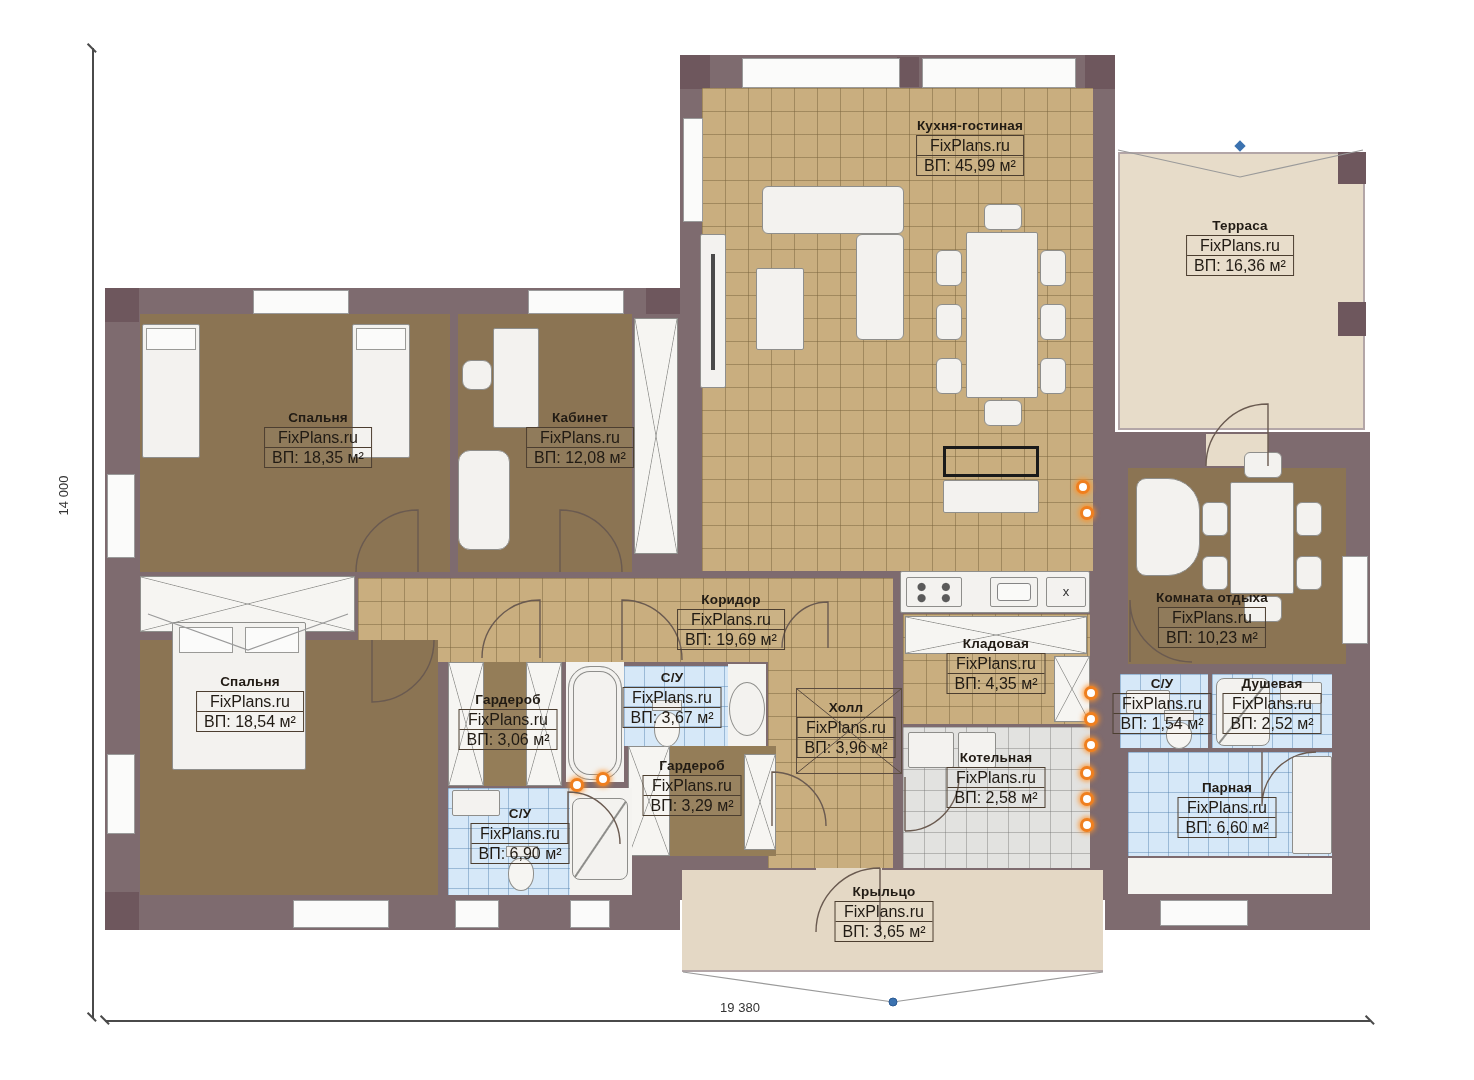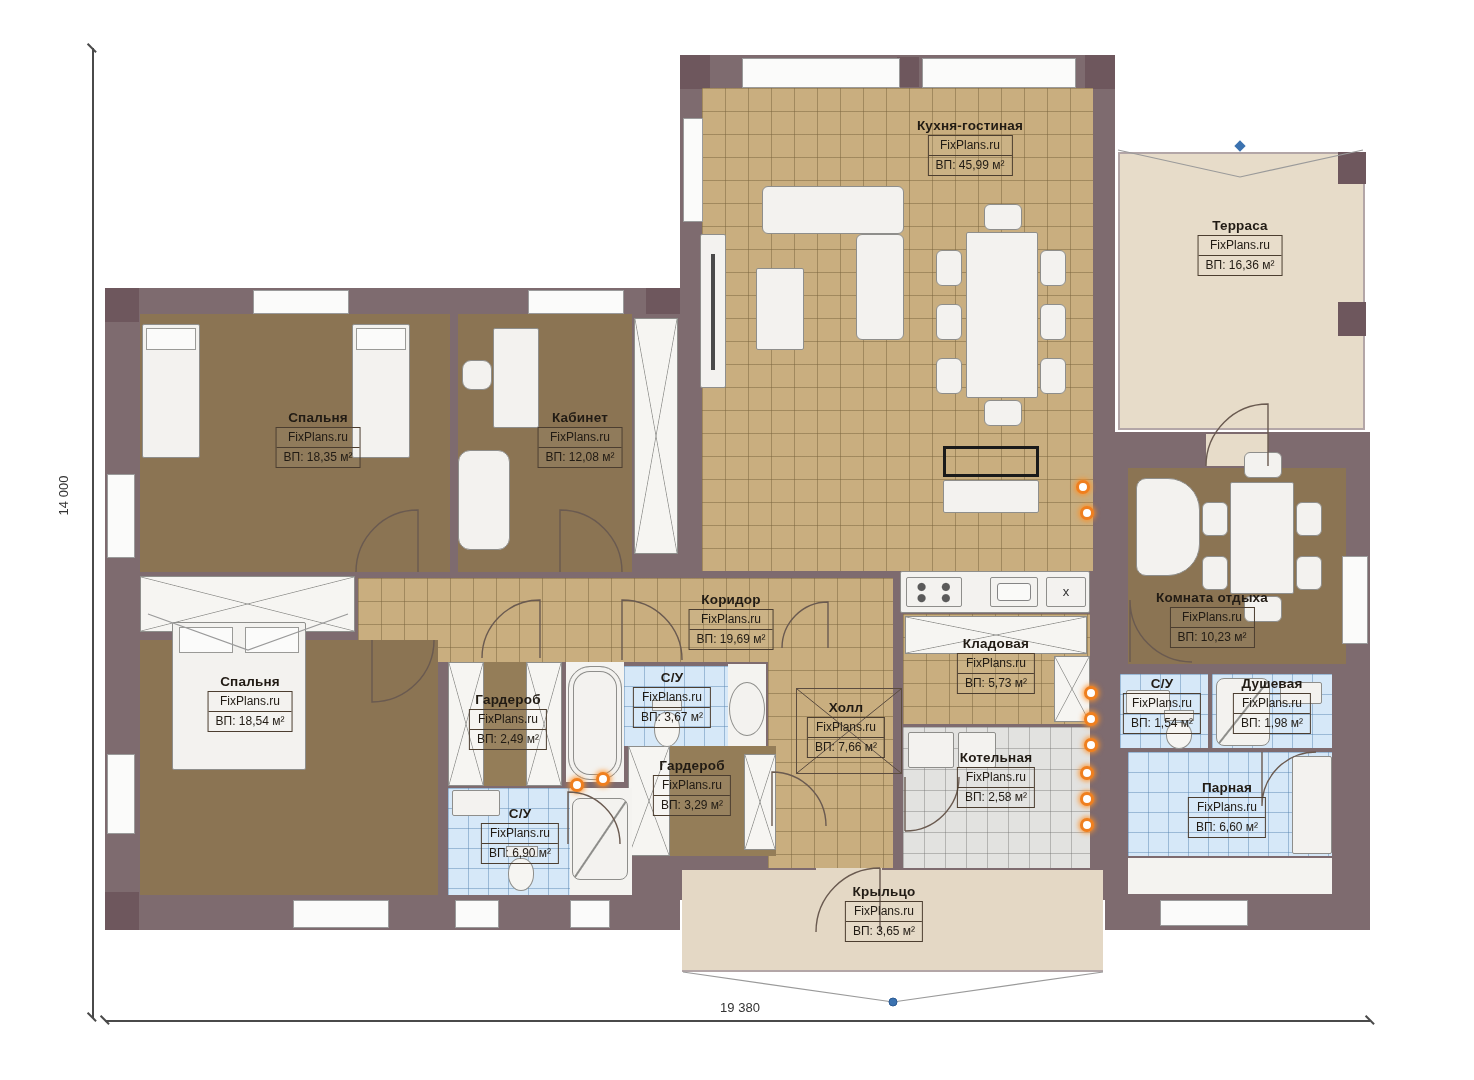--- a/index.html
+++ b/index.html
@@ -52,7 +52,7 @@
   .rlabel{position:absolute;transform:translateX(-50%);text-align:center;z-index:40;color:#211b14;}
   .rtitle{font-weight:bold;font-size:13.5px;white-space:nowrap;letter-spacing:.2px;}
   .rbox{margin-top:2px;border:1px solid #4c3e30;display:inline-block;background:rgba(255,255,255,.05);}
-  .rrow{font-size:12px;line-height:17px;padding:1px 7px;white-space:nowrap;border-top:1px solid #4c3e30;}
+  .rrow{font-size:16px;line-height:17px;padding:1px 7px;white-space:nowrap;border-top:1px solid #4c3e30;}
   .rrow:first-child{border-top:none;}
   .dimline{position:absolute;background:#4a4a4a;}
   .dimtick{position:absolute;width:12px;height:1.5px;background:#4a4a4a;transform:rotate(45deg);}

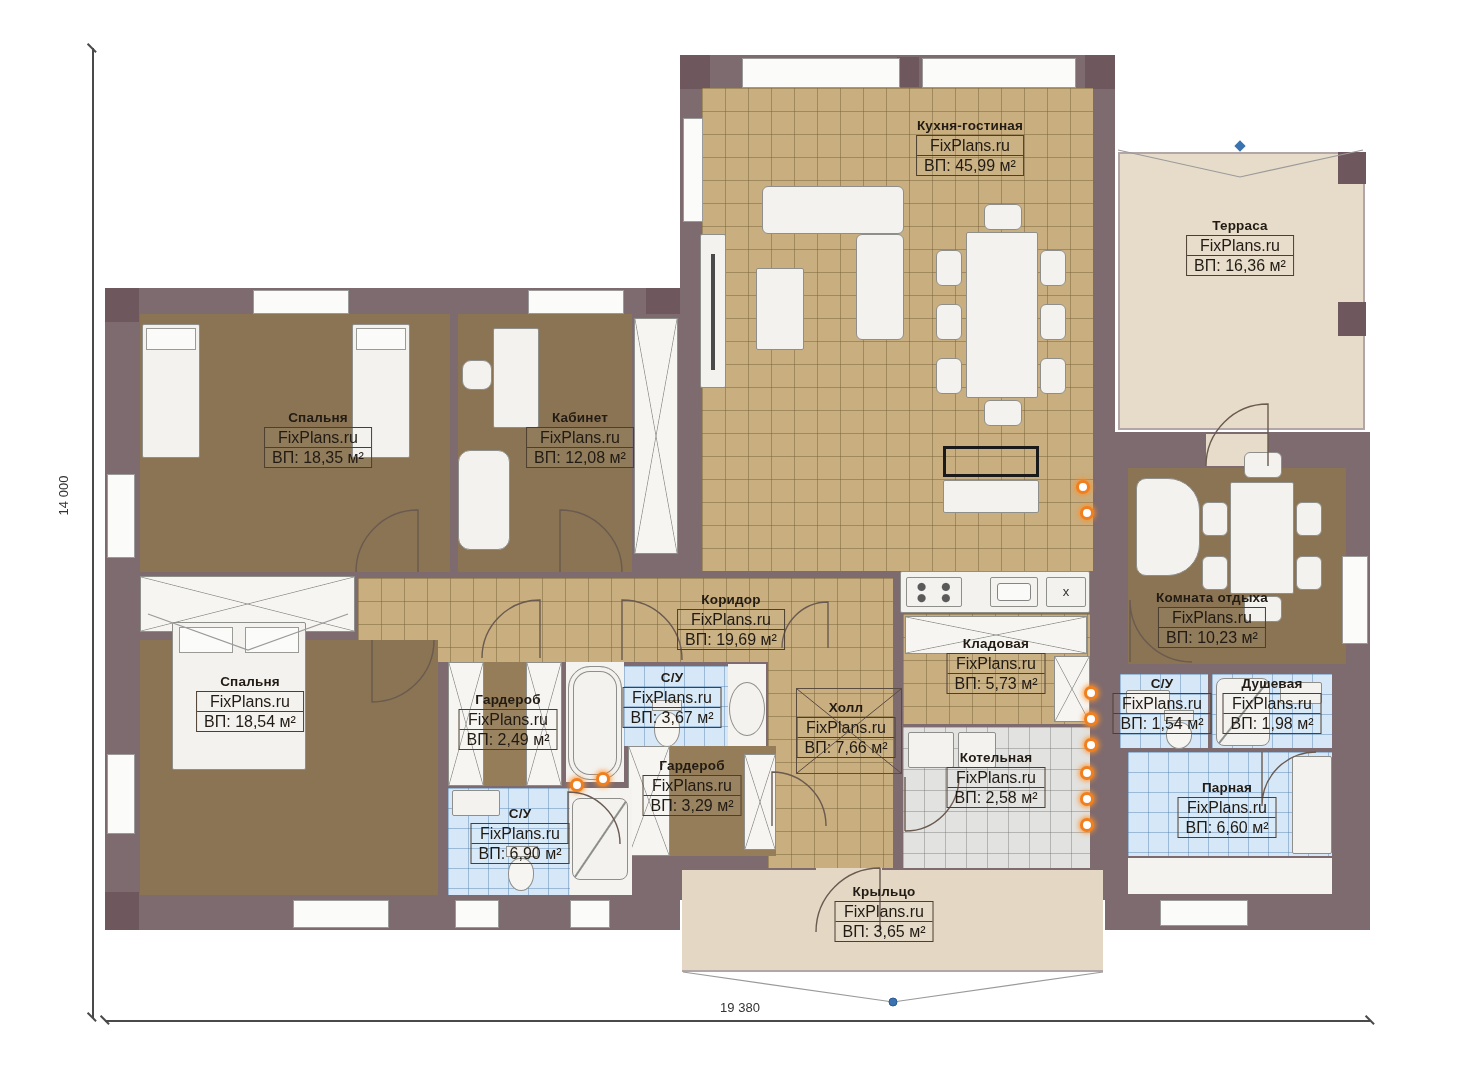--- a/index.html
+++ b/index.html
@@ -314,7 +314,7 @@
     <div class="rtitle">Кладовая</div>
     <div class="rbox">
       <div class="rrow">FixPlans.ru</div>
-      <div class="rrow">ВП: 5,73 м²</div>
+      <div class="rrow">ВП: 4,35 м²</div>
     </div>
   </div>
   <div class="rlabel" style="left:996px;top:750px">

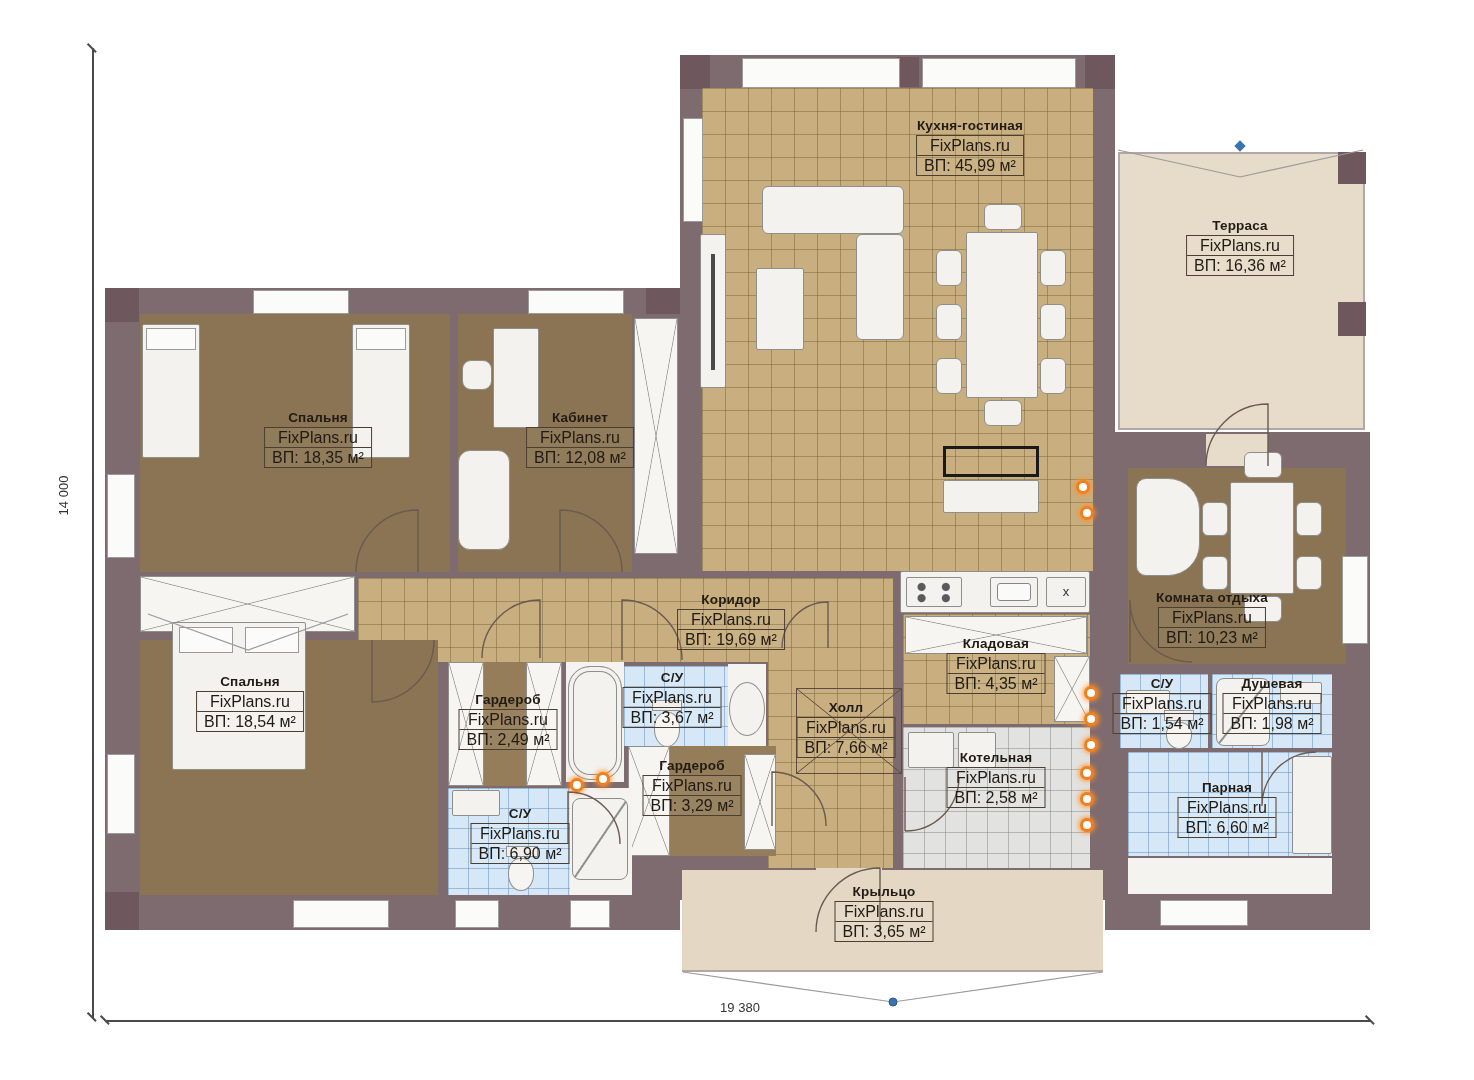--- a/index.html
+++ b/index.html
@@ -356,7 +356,7 @@
     <div class="rtitle">Душевая</div>
     <div class="rbox">
       <div class="rrow">FixPlans.ru</div>
-      <div class="rrow">ВП: 1,98 м²</div>
+      <div class="rrow">ВП: 2,52 м²</div>
     </div>
   </div>
   <div class="rlabel" style="left:1227px;top:780px">

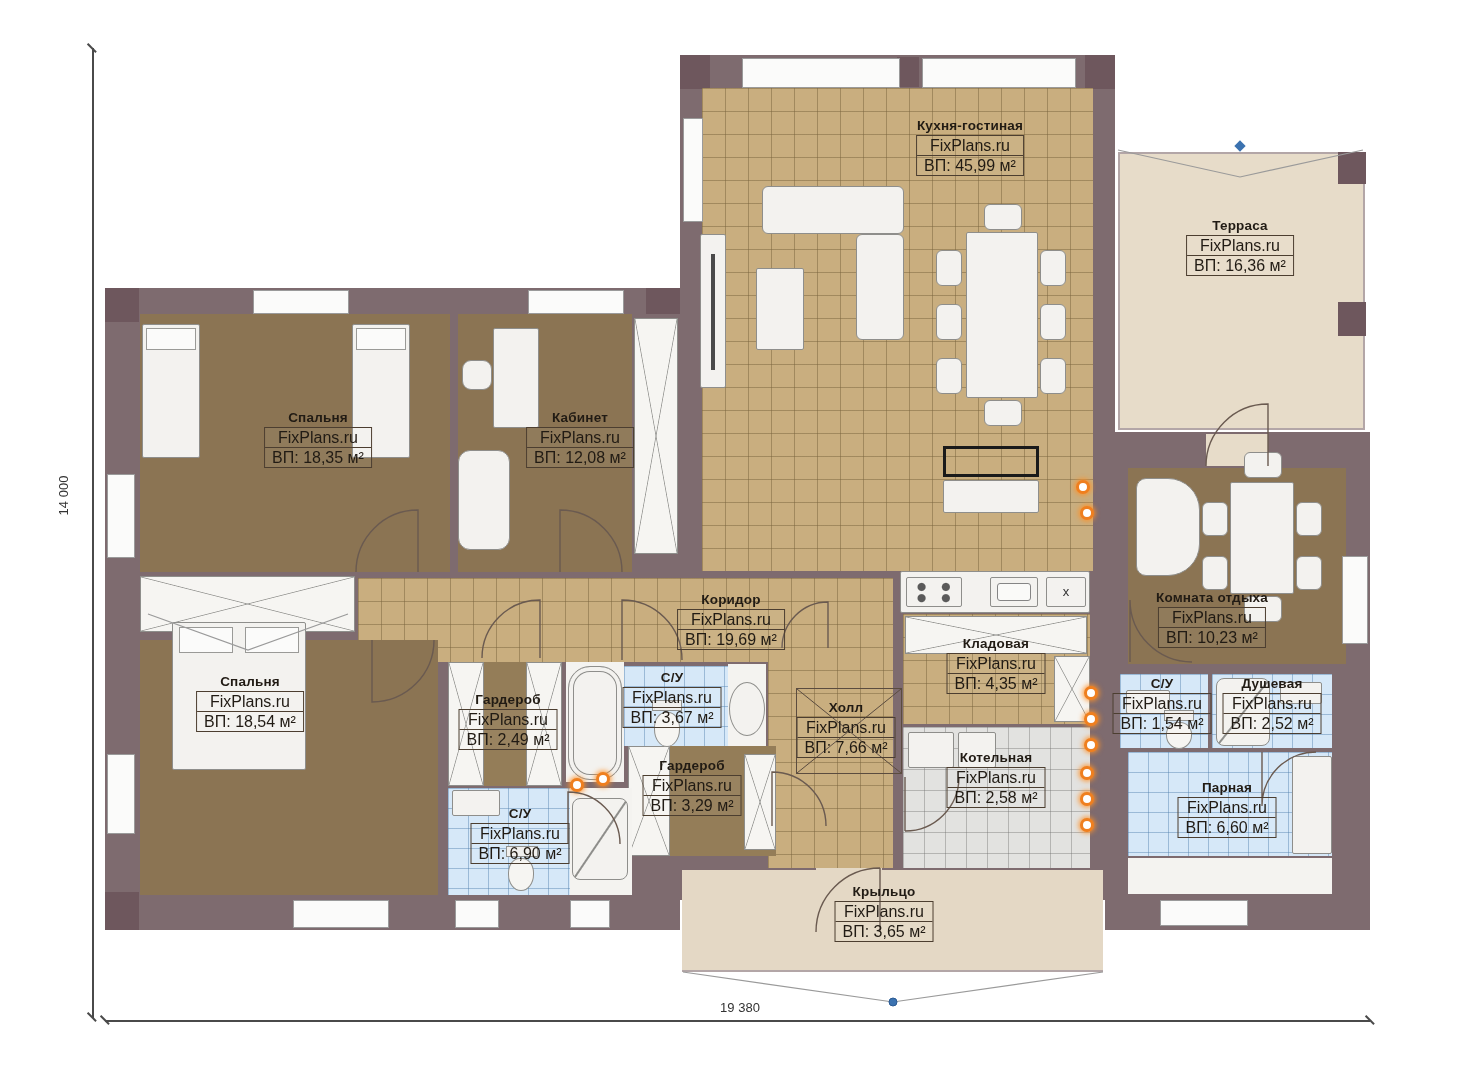--- a/index.html
+++ b/index.html
@@ -293,7 +293,7 @@
     <div class="rtitle">Гардероб</div>
     <div class="rbox">
       <div class="rrow">FixPlans.ru</div>
-      <div class="rrow">ВП: 2,49 м²</div>
+      <div class="rrow">ВП: 3,06 м²</div>
     </div>
   </div>
   <div class="rlabel" style="left:672px;top:670px">

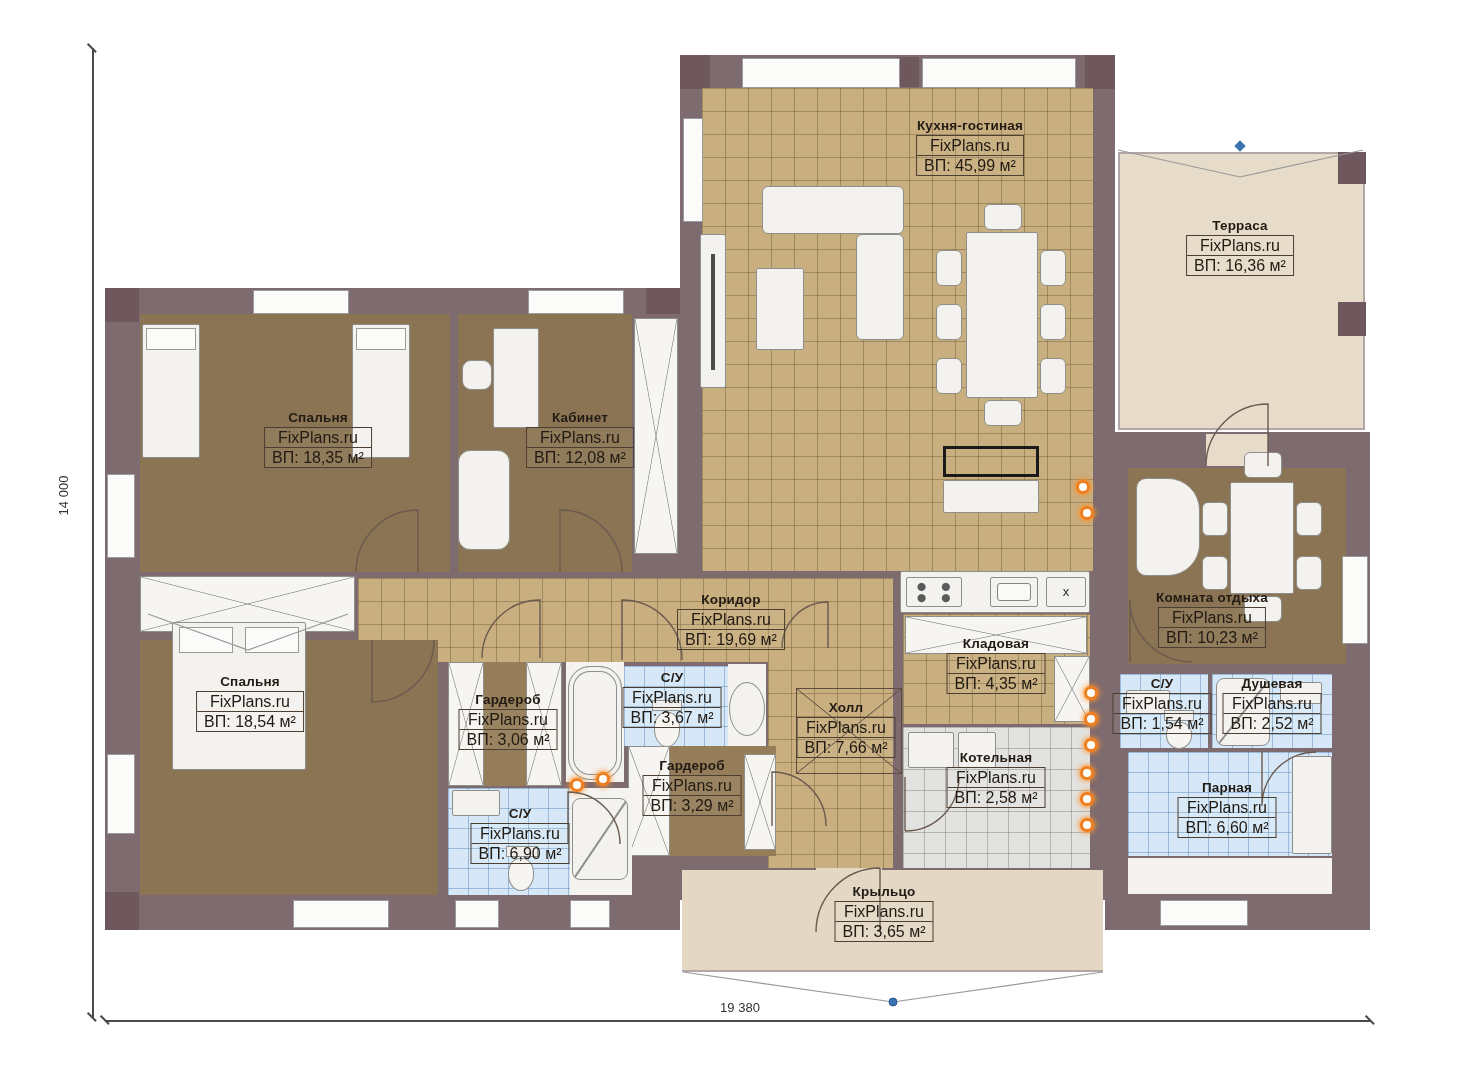--- a/index.html
+++ b/index.html
@@ -307,7 +307,7 @@
     <div class="rtitle">Холл</div>
     <div class="rbox">
       <div class="rrow">FixPlans.ru</div>
-      <div class="rrow">ВП: 7,66 м²</div>
+      <div class="rrow">ВП: 3,96 м²</div>
     </div>
   </div>
   <div class="rlabel" style="left:996px;top:636px">

